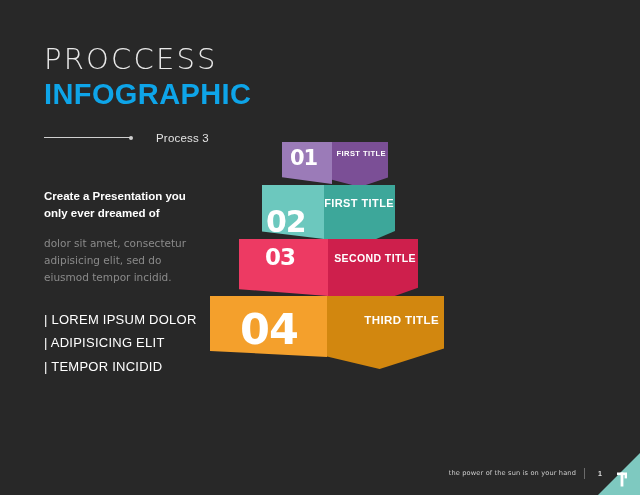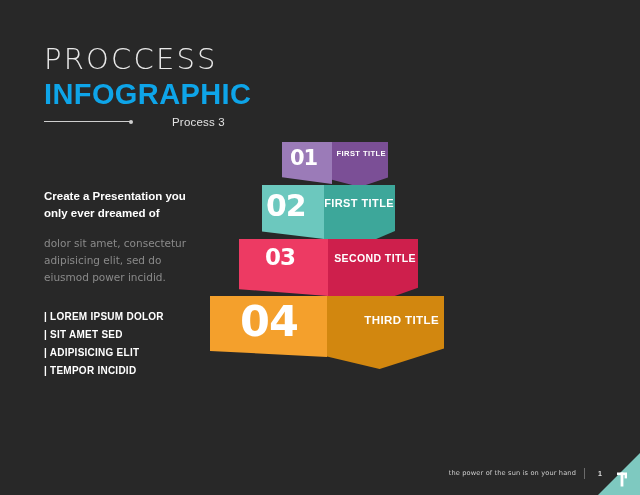--- a/index.html
+++ b/index.html
@@ -23,7 +23,7 @@
     font-weight:bold; line-height:1.15; margin-top:4px;
   }
   #subtitle-row {
-    display:flex; align-items:center; gap:16px; margin-top:4px;
+    display:flex; align-items:center; gap:0px; margin-top:20px;
   }
   #subtitle-line {
     width:88px; height:1px; background:#cfcfcf; position:relative;

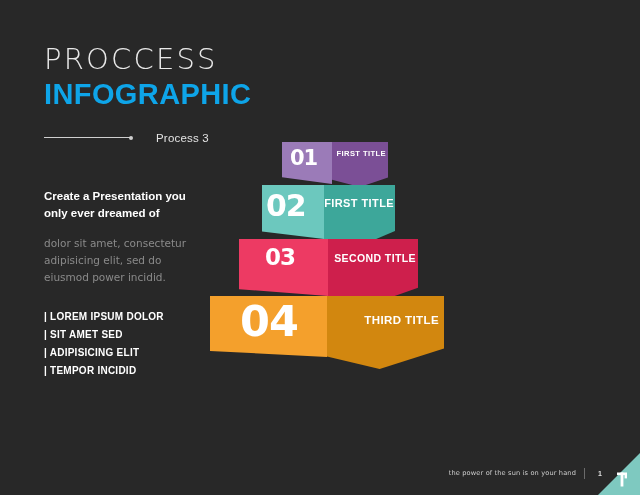--- a/index.html
+++ b/index.html
@@ -134,7 +134,7 @@
                 clip-path:polygon(0 0, 100% 0, 100% 100%, 0 86%);"></div>
     <div class="face-right" style="left:324px; top:185px; width:71px; height:62px; background:#3da79a;
                 clip-path:polygon(0 0, 100% 0, 100% 74%, 47% 100%, 0 87%);"></div>
-    <div class="num" style="left:266px; top:188px; font-size:30px;">02</div>
+    <div class="num" style="left:266px; top:204px; font-size:30px;">02</div>
     <div class="ttl" style="left:324px; top:196px; width:70px; font-size:11px;">FIRST TITLE</div>
   </div>
 

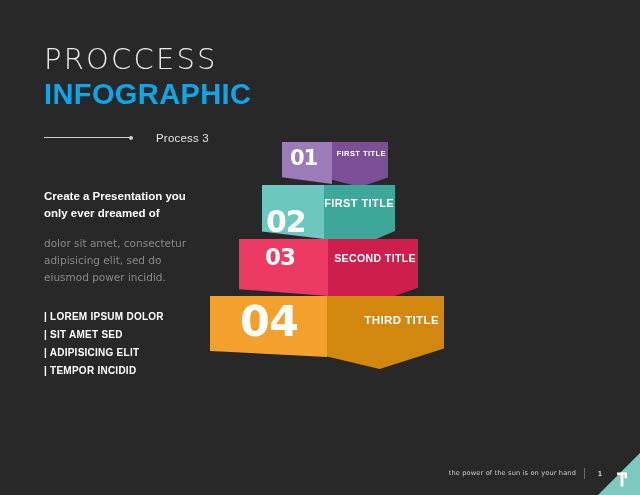--- a/index.html
+++ b/index.html
@@ -106,7 +106,7 @@
 
 <div id="left-col">
   <div id="lead">Create a Presentation you only ever dreamed of</div>
-  <div id="body-text">dolor sit amet, consectetur adipisicing elit, sed do eiusmod power incidid.</div>
+  <div id="body-text">dolor sit amet, consectetur adipisicing elit, sed do eiusmod tempor incidid.</div>
   <div id="bullets">
     <div class="bullet">| LOREM IPSUM DOLOR</div>
     <div class="bullet">| SIT AMET SED</div>

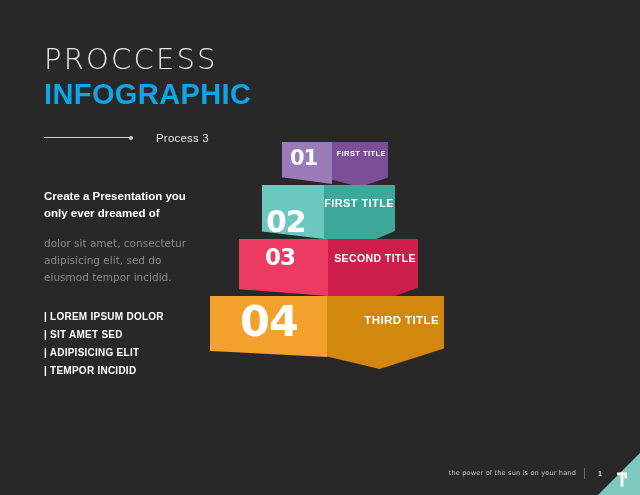--- a/index.html
+++ b/index.html
@@ -45,7 +45,7 @@
   }
   #bullets { margin-top:22px; }
   .bullet {
-    font-size:10px; font-weight:bold; color:#ffffff;
+    font-size:13px; font-weight:normal; color:#ffffff;
     letter-spacing:.25px; line-height:1.78; white-space:nowrap;
   }
 

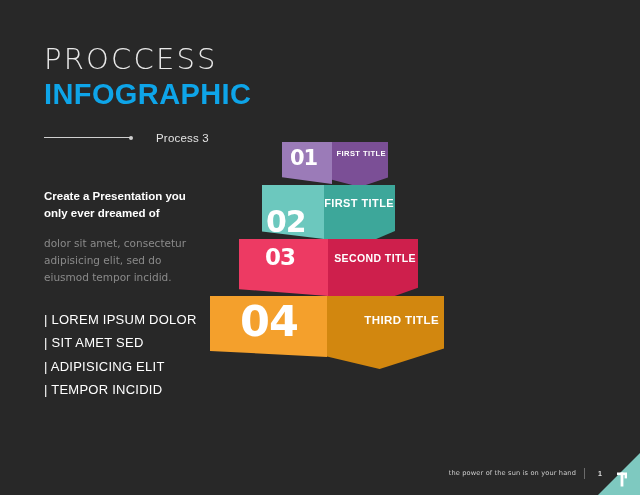--- a/index.html
+++ b/index.html
@@ -109,7 +109,6 @@
   <div id="body-text">dolor sit amet, consectetur adipisicing elit, sed do eiusmod tempor incidid.</div>
   <div id="bullets">
     <div class="bullet">| LOREM IPSUM DOLOR</div>
-    <div class="bullet">| SIT AMET SED</div>
     <div class="bullet">| ADIPISICING ELIT</div>
     <div class="bullet">| TEMPOR INCIDID</div>
   </div>

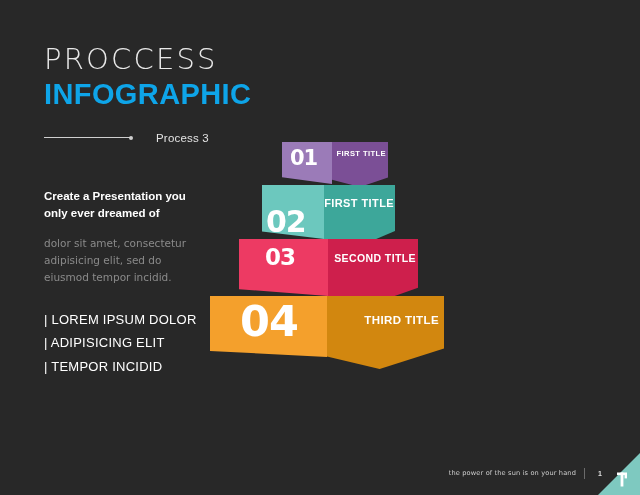--- a/index.html
+++ b/index.html
@@ -153,7 +153,7 @@
                 clip-path:polygon(0 0, 100% 0, 100% 100%, 0 90%);"></div>
     <div class="face-right" style="left:327px; top:296px; width:117px; height:73px; background:#d2870f;
                 clip-path:polygon(0 0, 100% 0, 100% 72%, 45% 100%, 0 83%);"></div>
-    <div class="num" style="left:240px; top:296px; font-size:43px;">04</div>
+    <div class="num" style="left:240px; top:304px; font-size:43px;">04</div>
     <div class="ttl" style="left:327px; top:313px; width:112px; font-size:11.5px;">THIRD TITLE</div>
   </div>
 

